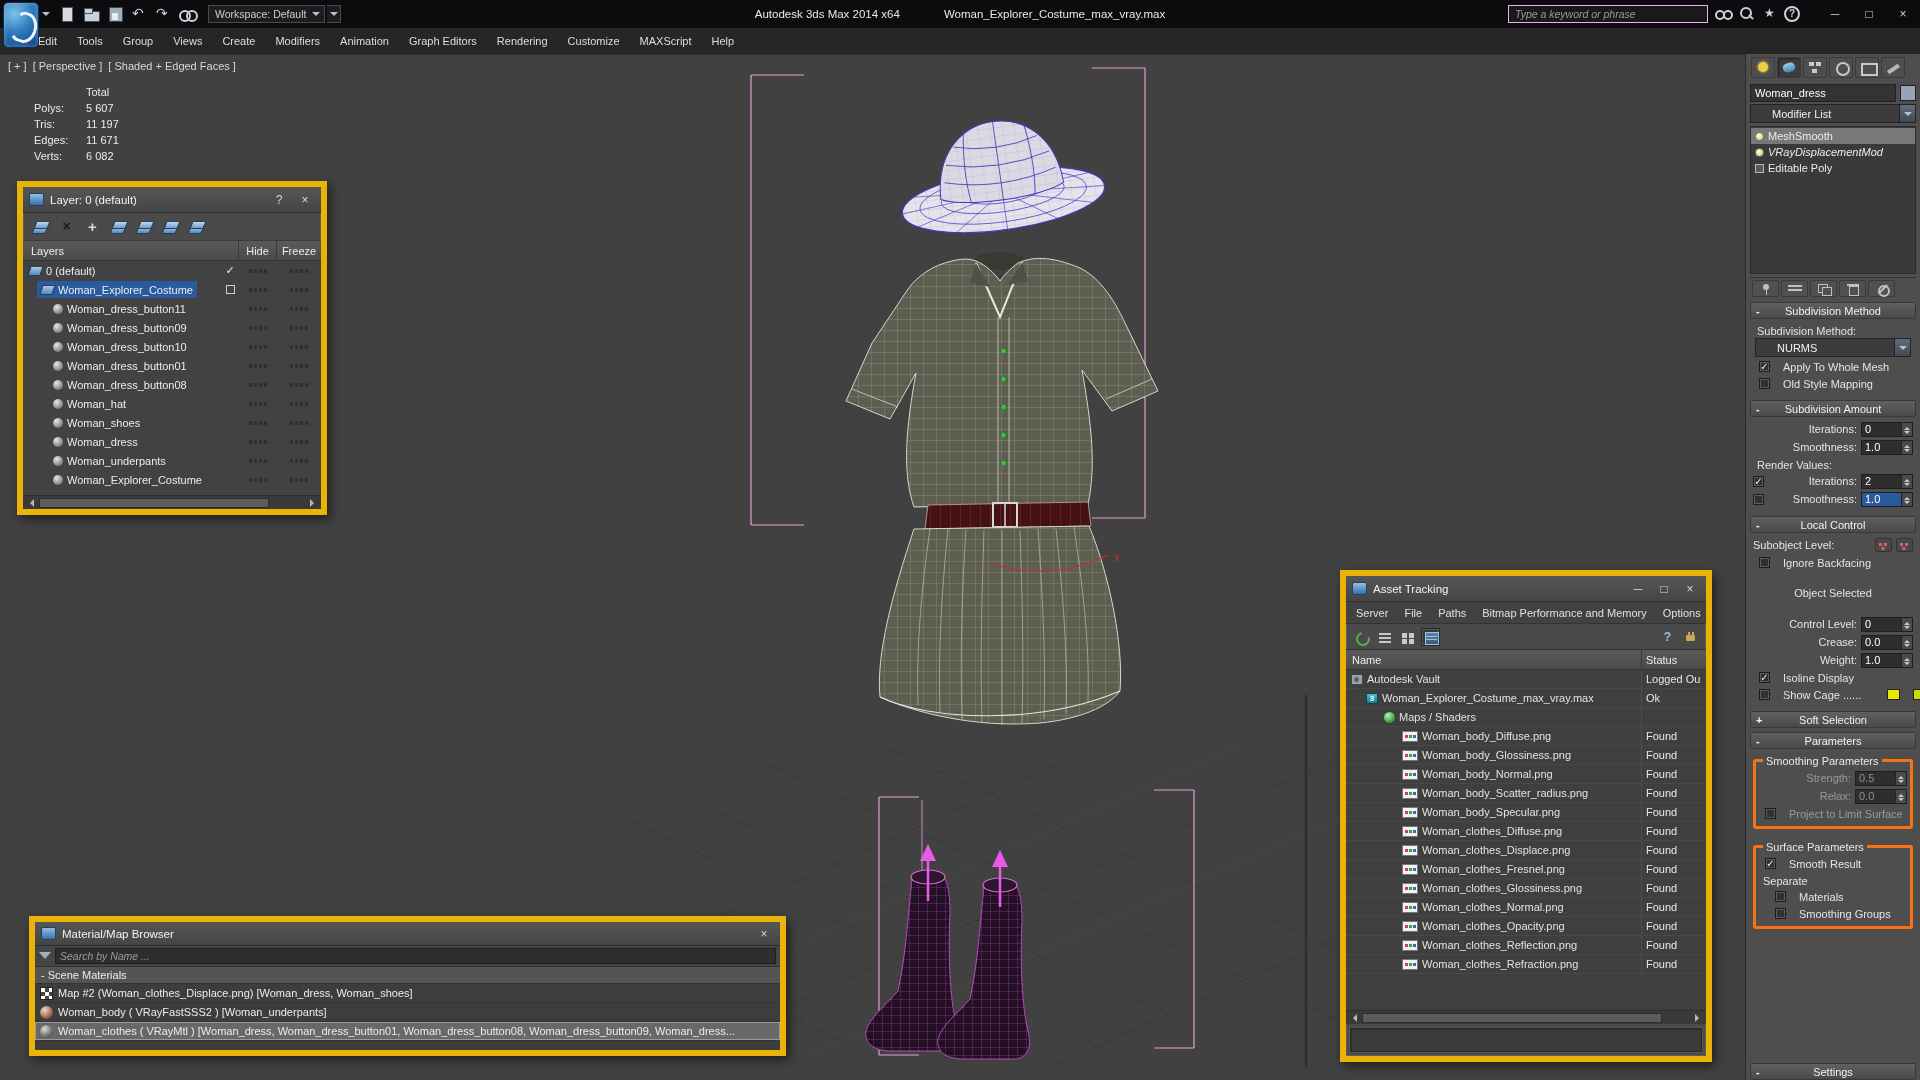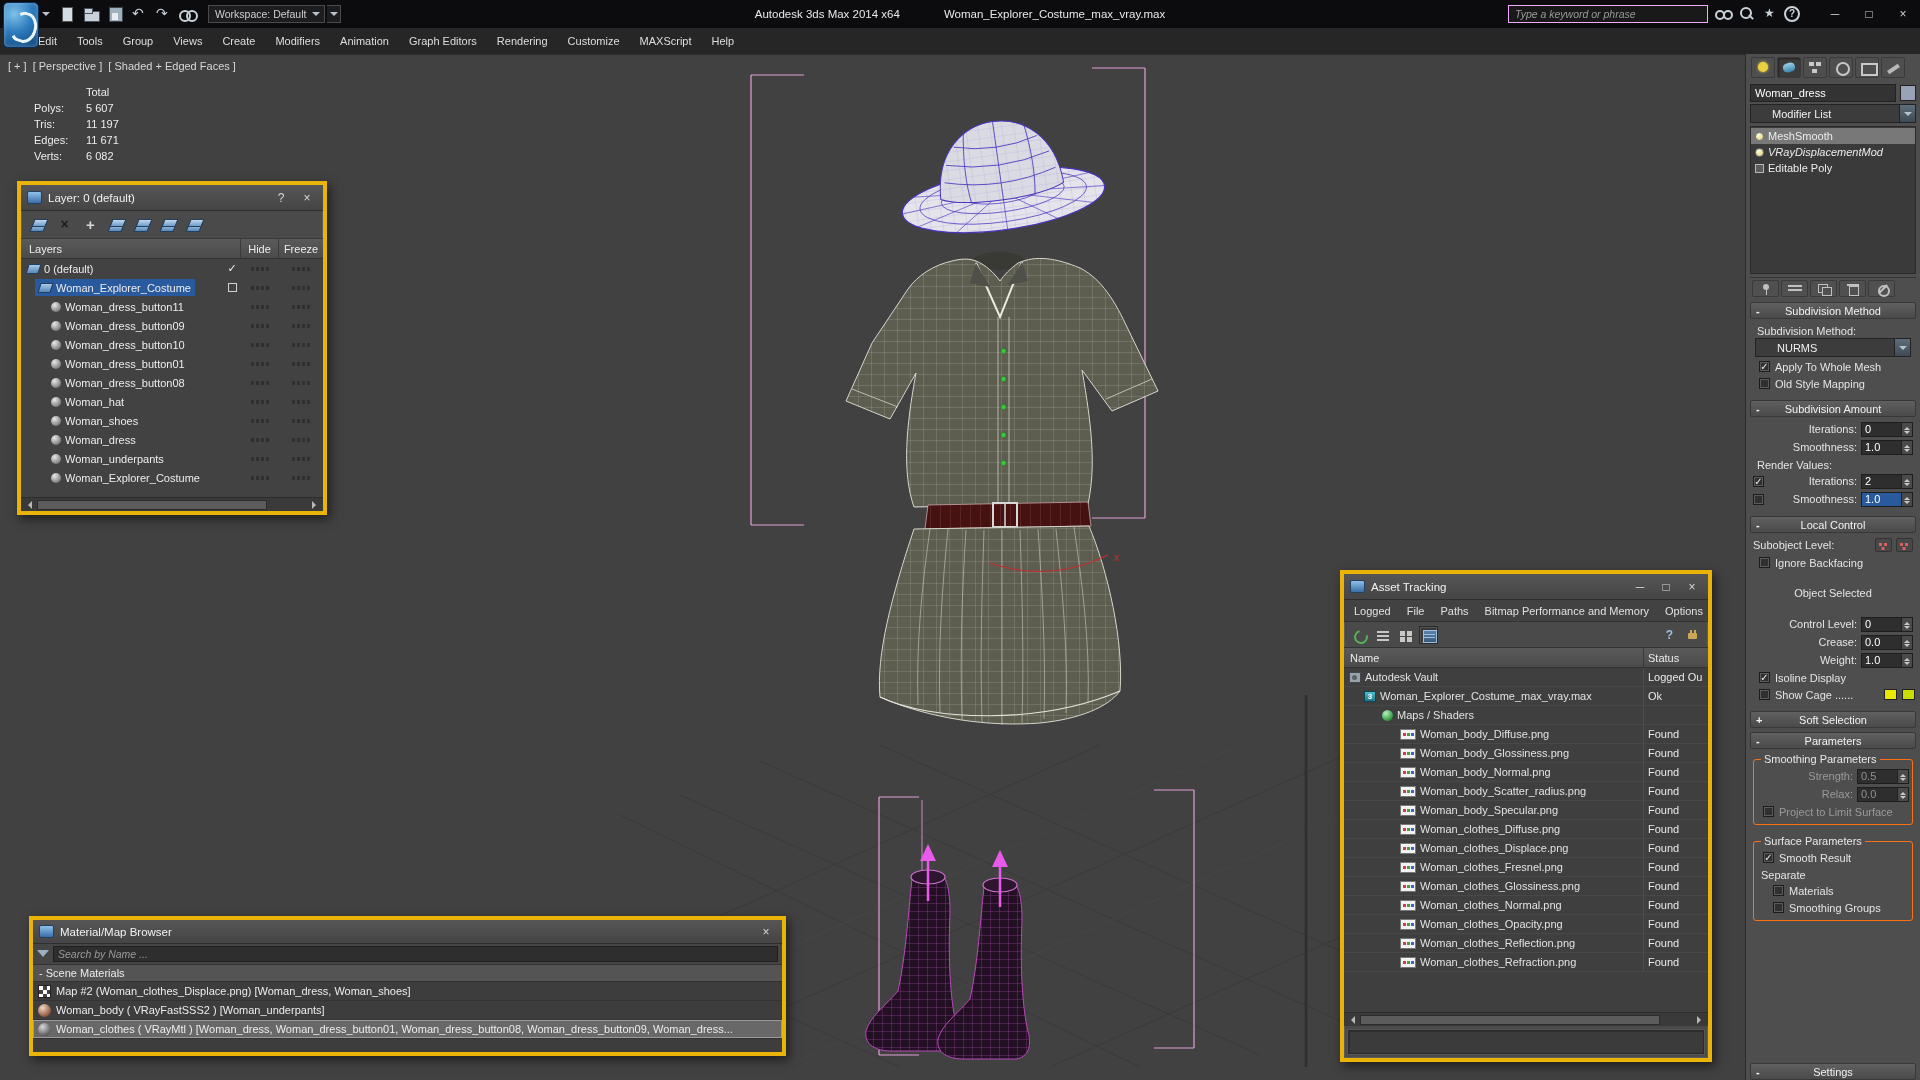--- a/index.html
+++ b/index.html
@@ -65,7 +65,7 @@
 .scene{position:absolute;left:0;top:0;width:1745px;height:1026px}
 
 
-.dlg{position:absolute;background:#4a4a4a;border:4px solid #eab308;
+.dlg{position:absolute;background:#4a4a4a;border:6px solid #eab308;
   box-shadow:inset 0 0 0 1px #5d5d5d,3px 4px 10px rgba(0,0,0,.55);z-index:20;display:flex;flex-direction:column}
 .dlg-title{height:26px;background:linear-gradient(#565656,#454545);display:flex;align-items:center;
   gap:6px;padding:0 6px;border-bottom:1px solid #2e2e2e;flex:0 0 auto}

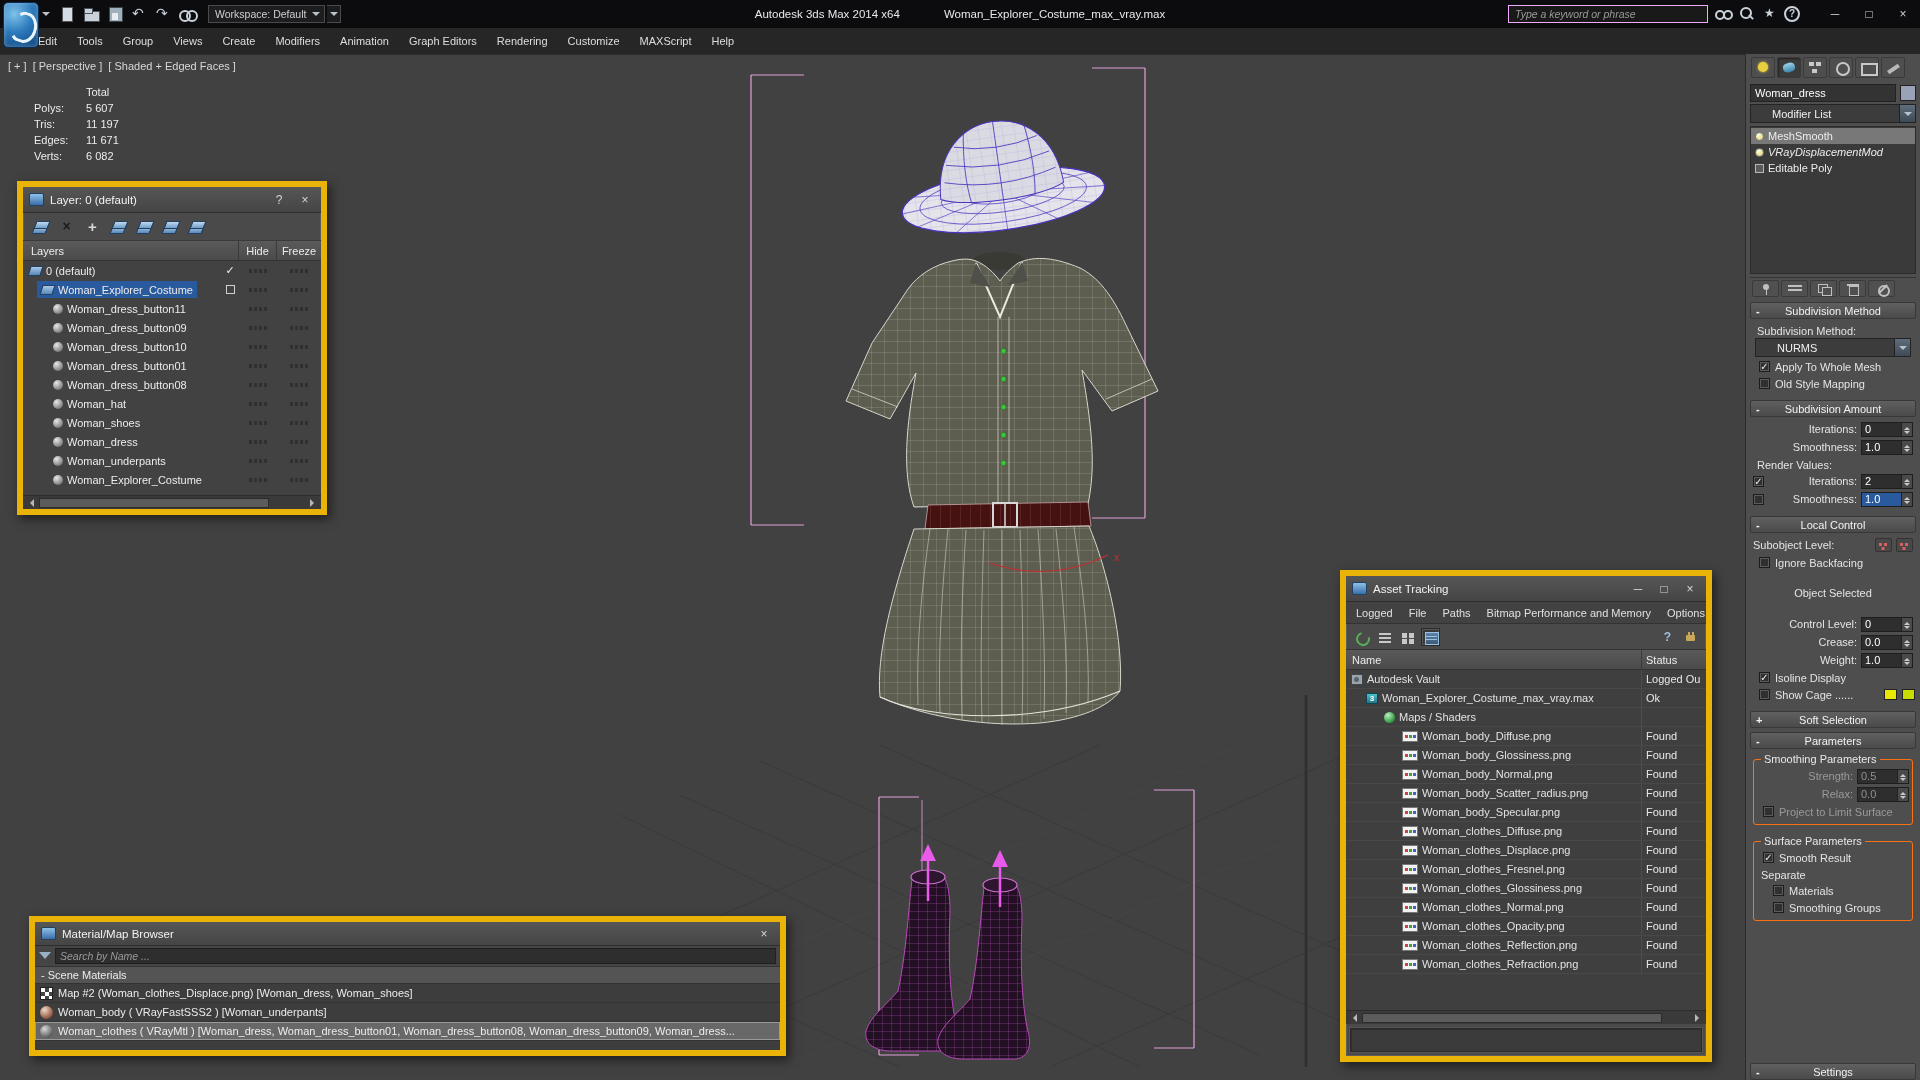--- a/index.html
+++ b/index.html
@@ -238,7 +238,7 @@
 .ro-head .sign{width:10px;font-weight:bold}
 .ro-head .rt{flex:1;text-align:center;margin-right:10px;white-space:nowrap}
 .ro-body{padding:3px 1px 4px;flex:0 0 auto}
-.cbrow{display:flex;align-items:center;gap:5px;height:17px;margin-left:8px}
+.cbrow{display:flex;align-items:center;gap:13px;height:17px;margin-left:8px}
 .cbbox{width:11px;height:11px;background:#303030;border:1px solid #1c1c1c;box-shadow:inset 0 0 0 1px #5c5c5c;
   color:#ededed;font-size:10px;line-height:10px;text-align:center;flex:0 0 auto}
 .cbbox.checked::before{content:"✓"}

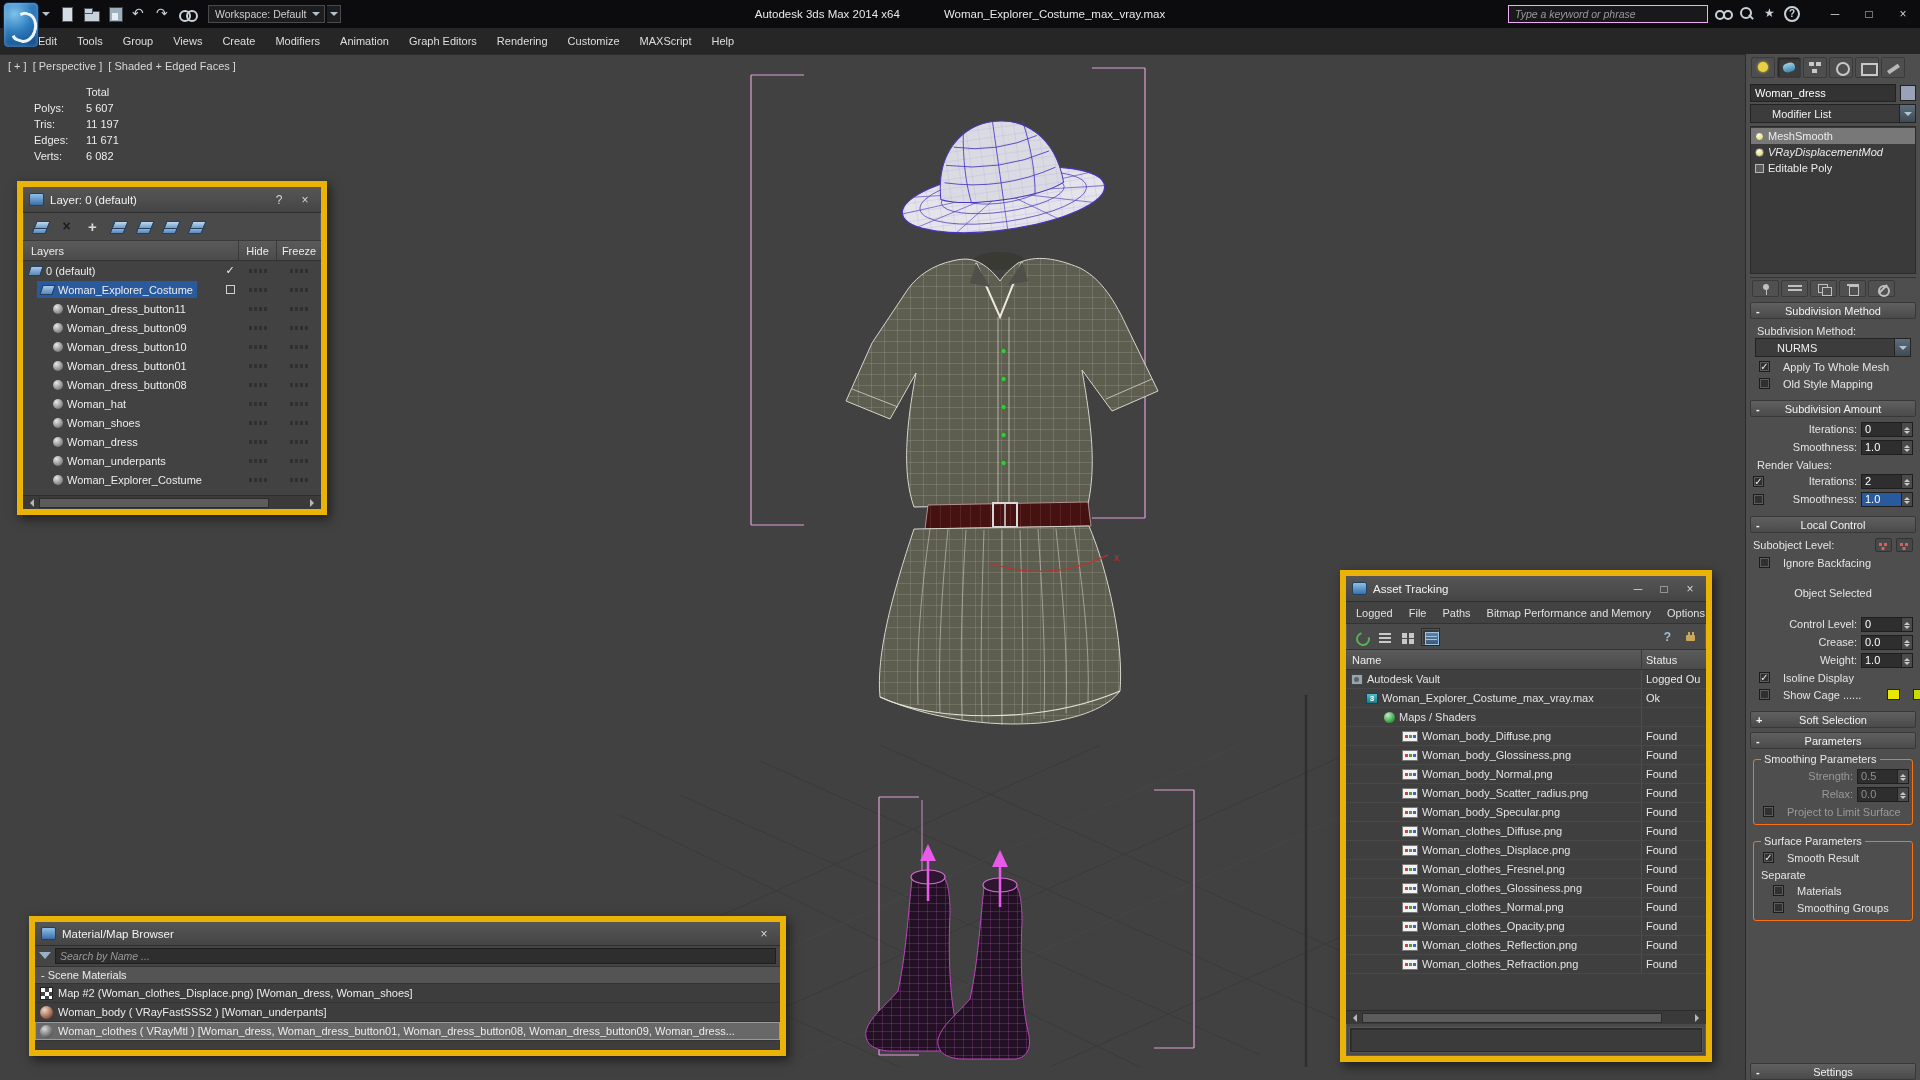--- a/index.html
+++ b/index.html
@@ -966,7 +966,7 @@
       <span class="dlg-btn" data-interactable="true">×</span>
     </div>
     <div class="asset-menu" data-interactable="false">
-      <span data-interactable="true">Logged</span>
+      <span data-interactable="true">Server</span>
         <span data-interactable="true">File</span>
         <span data-interactable="true">Paths</span>
         <span data-interactable="true">Bitmap Performance and Memory</span>

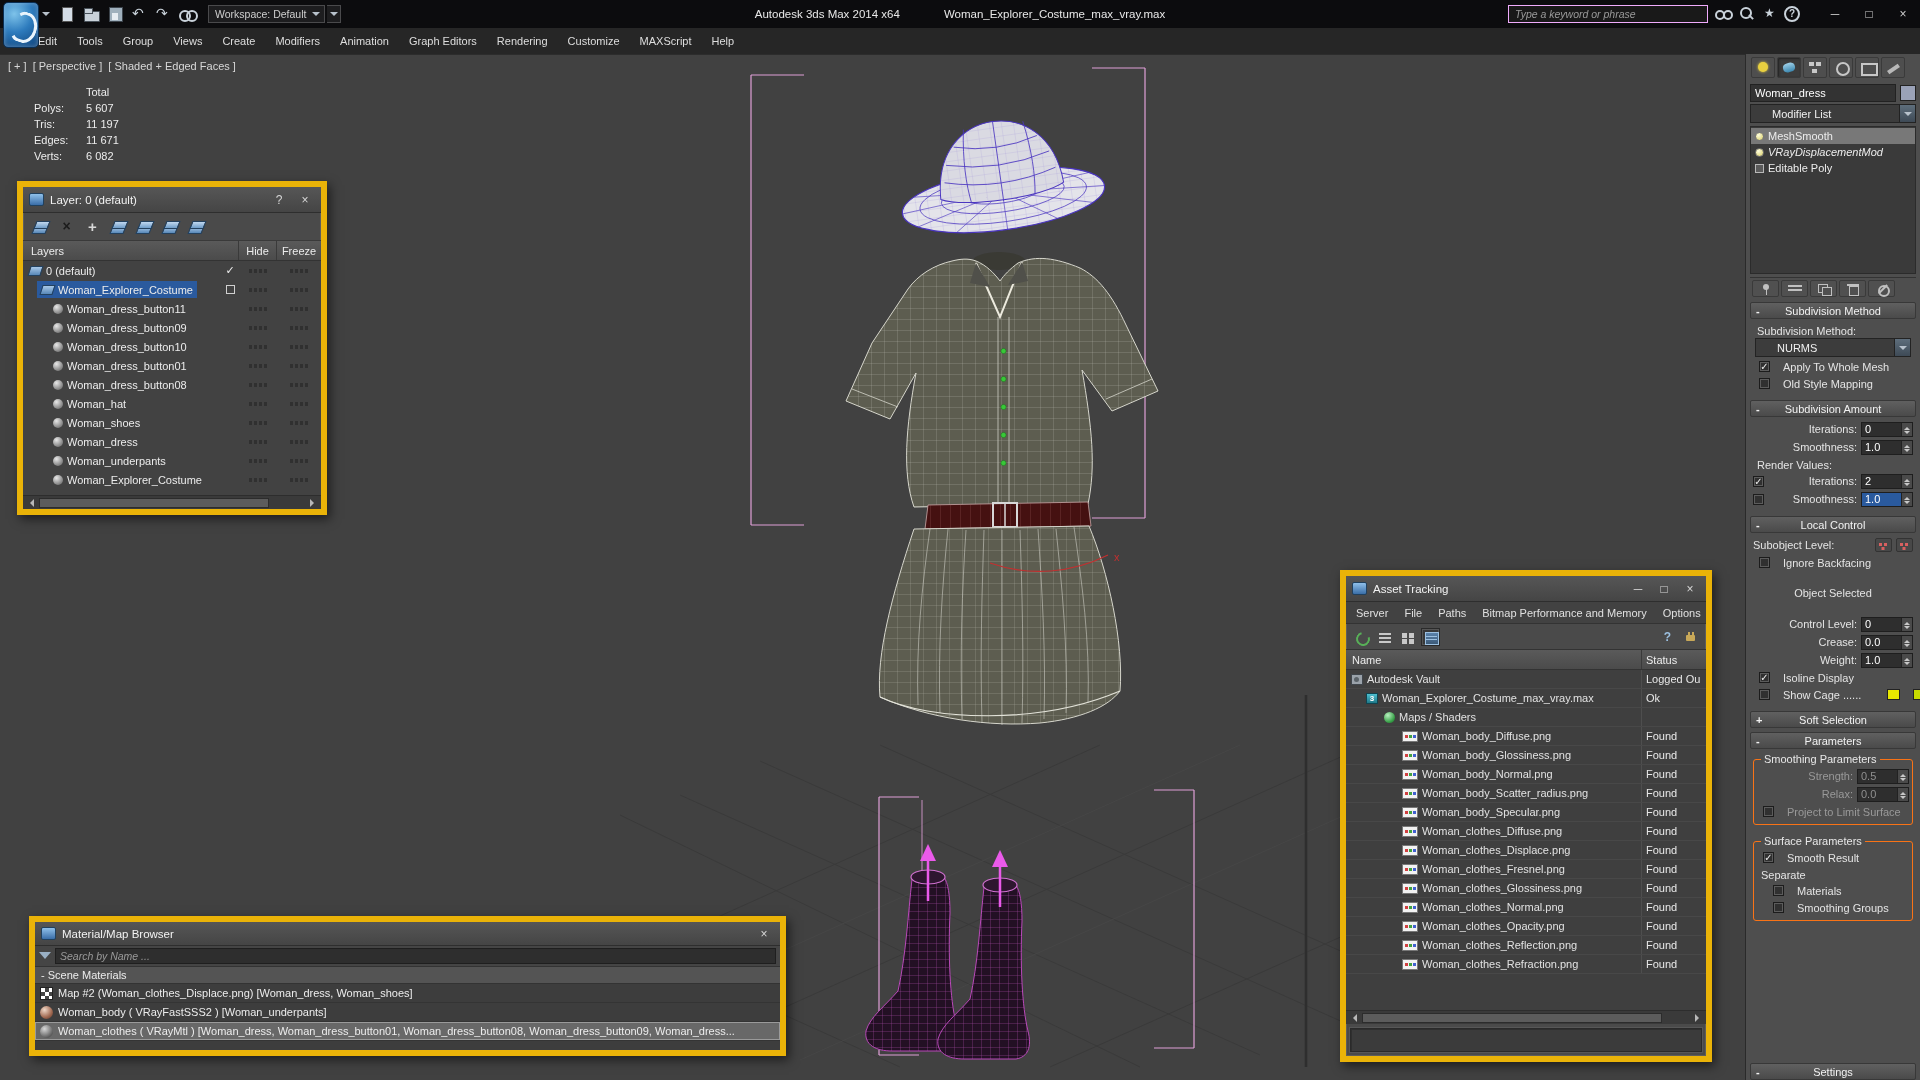--- a/index.html
+++ b/index.html
@@ -261,7 +261,7 @@
 .so-ic::before{content:"";position:absolute;left:3px;top:4px;width:3px;height:3px;background:#d86060;
   box-shadow:5px 0 0 #d86060,2.5px 4px 0 #d86060}
 .sw{width:13px;height:11px;border:1px solid #222;flex:0 0 auto}
-.group{border:1px solid #f97316;border-radius:3px;margin:7px 2px 16px;padding:7px 1px 4px;position:relative}
+.group{border:3px solid #f97316;border-radius:3px;margin:7px 2px 16px;padding:7px 1px 4px;position:relative}
 .group .gtitle{position:absolute;left:7px;top:-7px;background:#4e4e4e;padding:0 3px;color:#e8e8e8;white-space:nowrap}
 .cp-spacer{flex:1}
 

